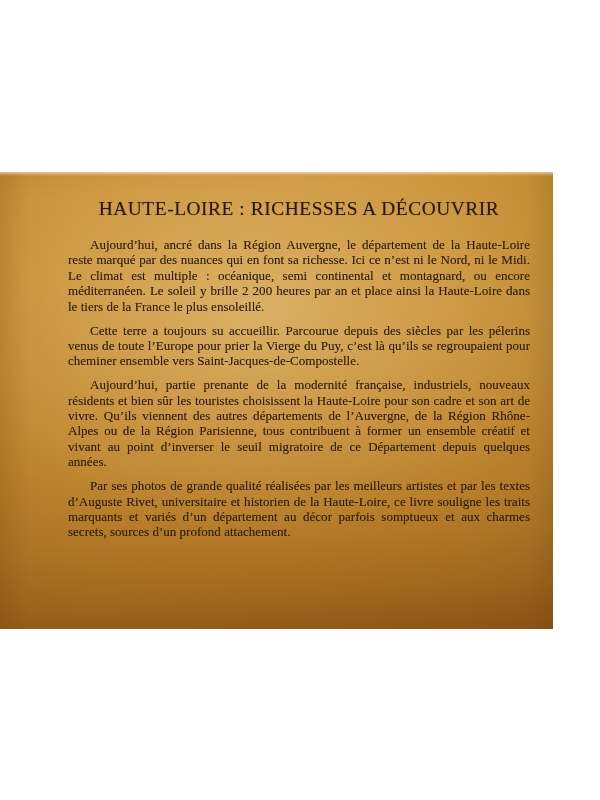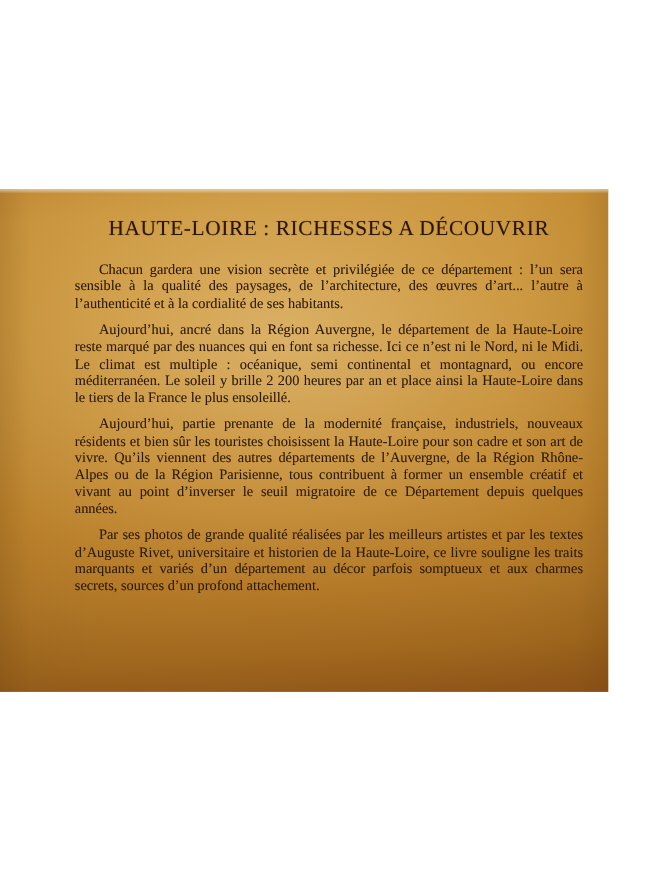--- a/index.html
+++ b/index.html
@@ -113,7 +113,6 @@
 
       <h1 id="doc-title">HAUTE-LOIRE : RICHESSES A DÉCOUVRIR</h1>
 
-      <p class="para">Chacun gardera une vision secrète et privilégiée de ce département : l’un sera sensible à la qualité des paysages, de l’architecture, des œuvres d’art... l’autre à l’authenticité et à la cordialité de ses habitants.</p>
 
       <p class="para">Aujourd’hui, ancré dans la Région Auvergne, le département de la Haute-Loire reste marqué par des nuances qui en font sa richesse. Ici ce n’est ni le Nord, ni le Midi. Le climat est multiple : océanique, semi continental et montagnard, ou encore méditerranéen. Le soleil y brille 2 200 heures par an et place ainsi la Haute-Loire dans le tiers de la France le plus ensoleillé.</p>
 

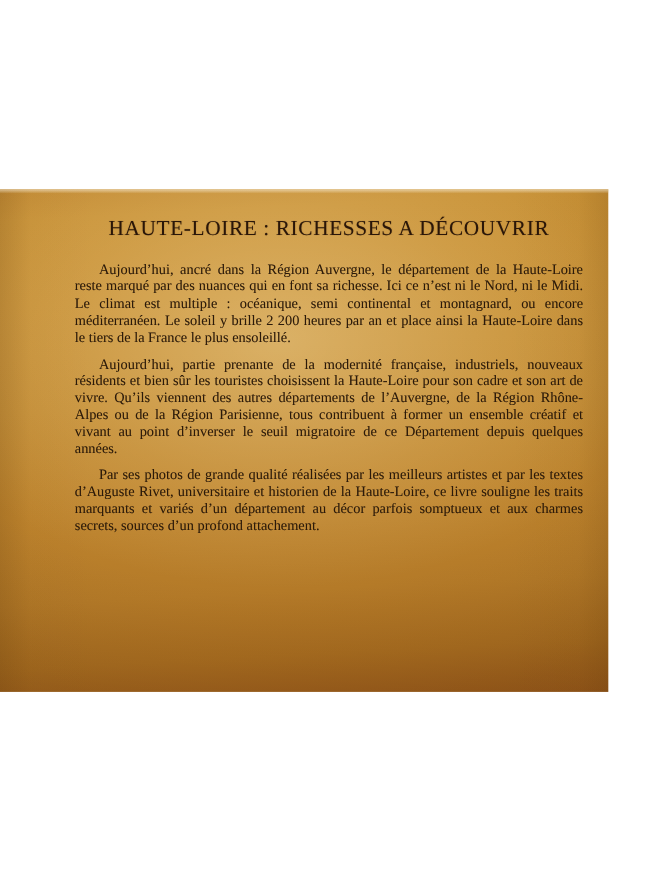--- a/index.html
+++ b/index.html
@@ -116,6 +116,7 @@
 
       <p class="para">Aujourd’hui, ancré dans la Région Auvergne, le département de la Haute-Loire reste marqué par des nuances qui en font sa richesse. Ici ce n’est ni le Nord, ni le Midi. Le climat est multiple : océanique, semi continental et montagnard, ou encore méditerranéen. Le soleil y brille 2 200 heures par an et place ainsi la Haute-Loire dans le tiers de la France le plus ensoleillé.</p>
 
+      <p class="para">Cette terre a toujours su accueillir. Parcourue depuis des siècles par les pélerins venus de toute l’Europe pour prier la Vierge du Puy, c’est là qu’ils se regroupaient pour cheminer ensemble vers Saint-Jacques-de-Compostelle.</p>
 
       <p class="para">Aujourd’hui, partie prenante de la modernité française, industriels, nouveaux résidents et bien sûr les touristes choisissent la Haute-Loire pour son cadre et son art de vivre. Qu’ils viennent des autres départements de l’Auvergne, de la Région Rhône-Alpes ou de la Région Parisienne, tous contribuent à former un ensemble créatif et vivant au point d’inverser le seuil migratoire de ce Département depuis quelques années.</p>
 

